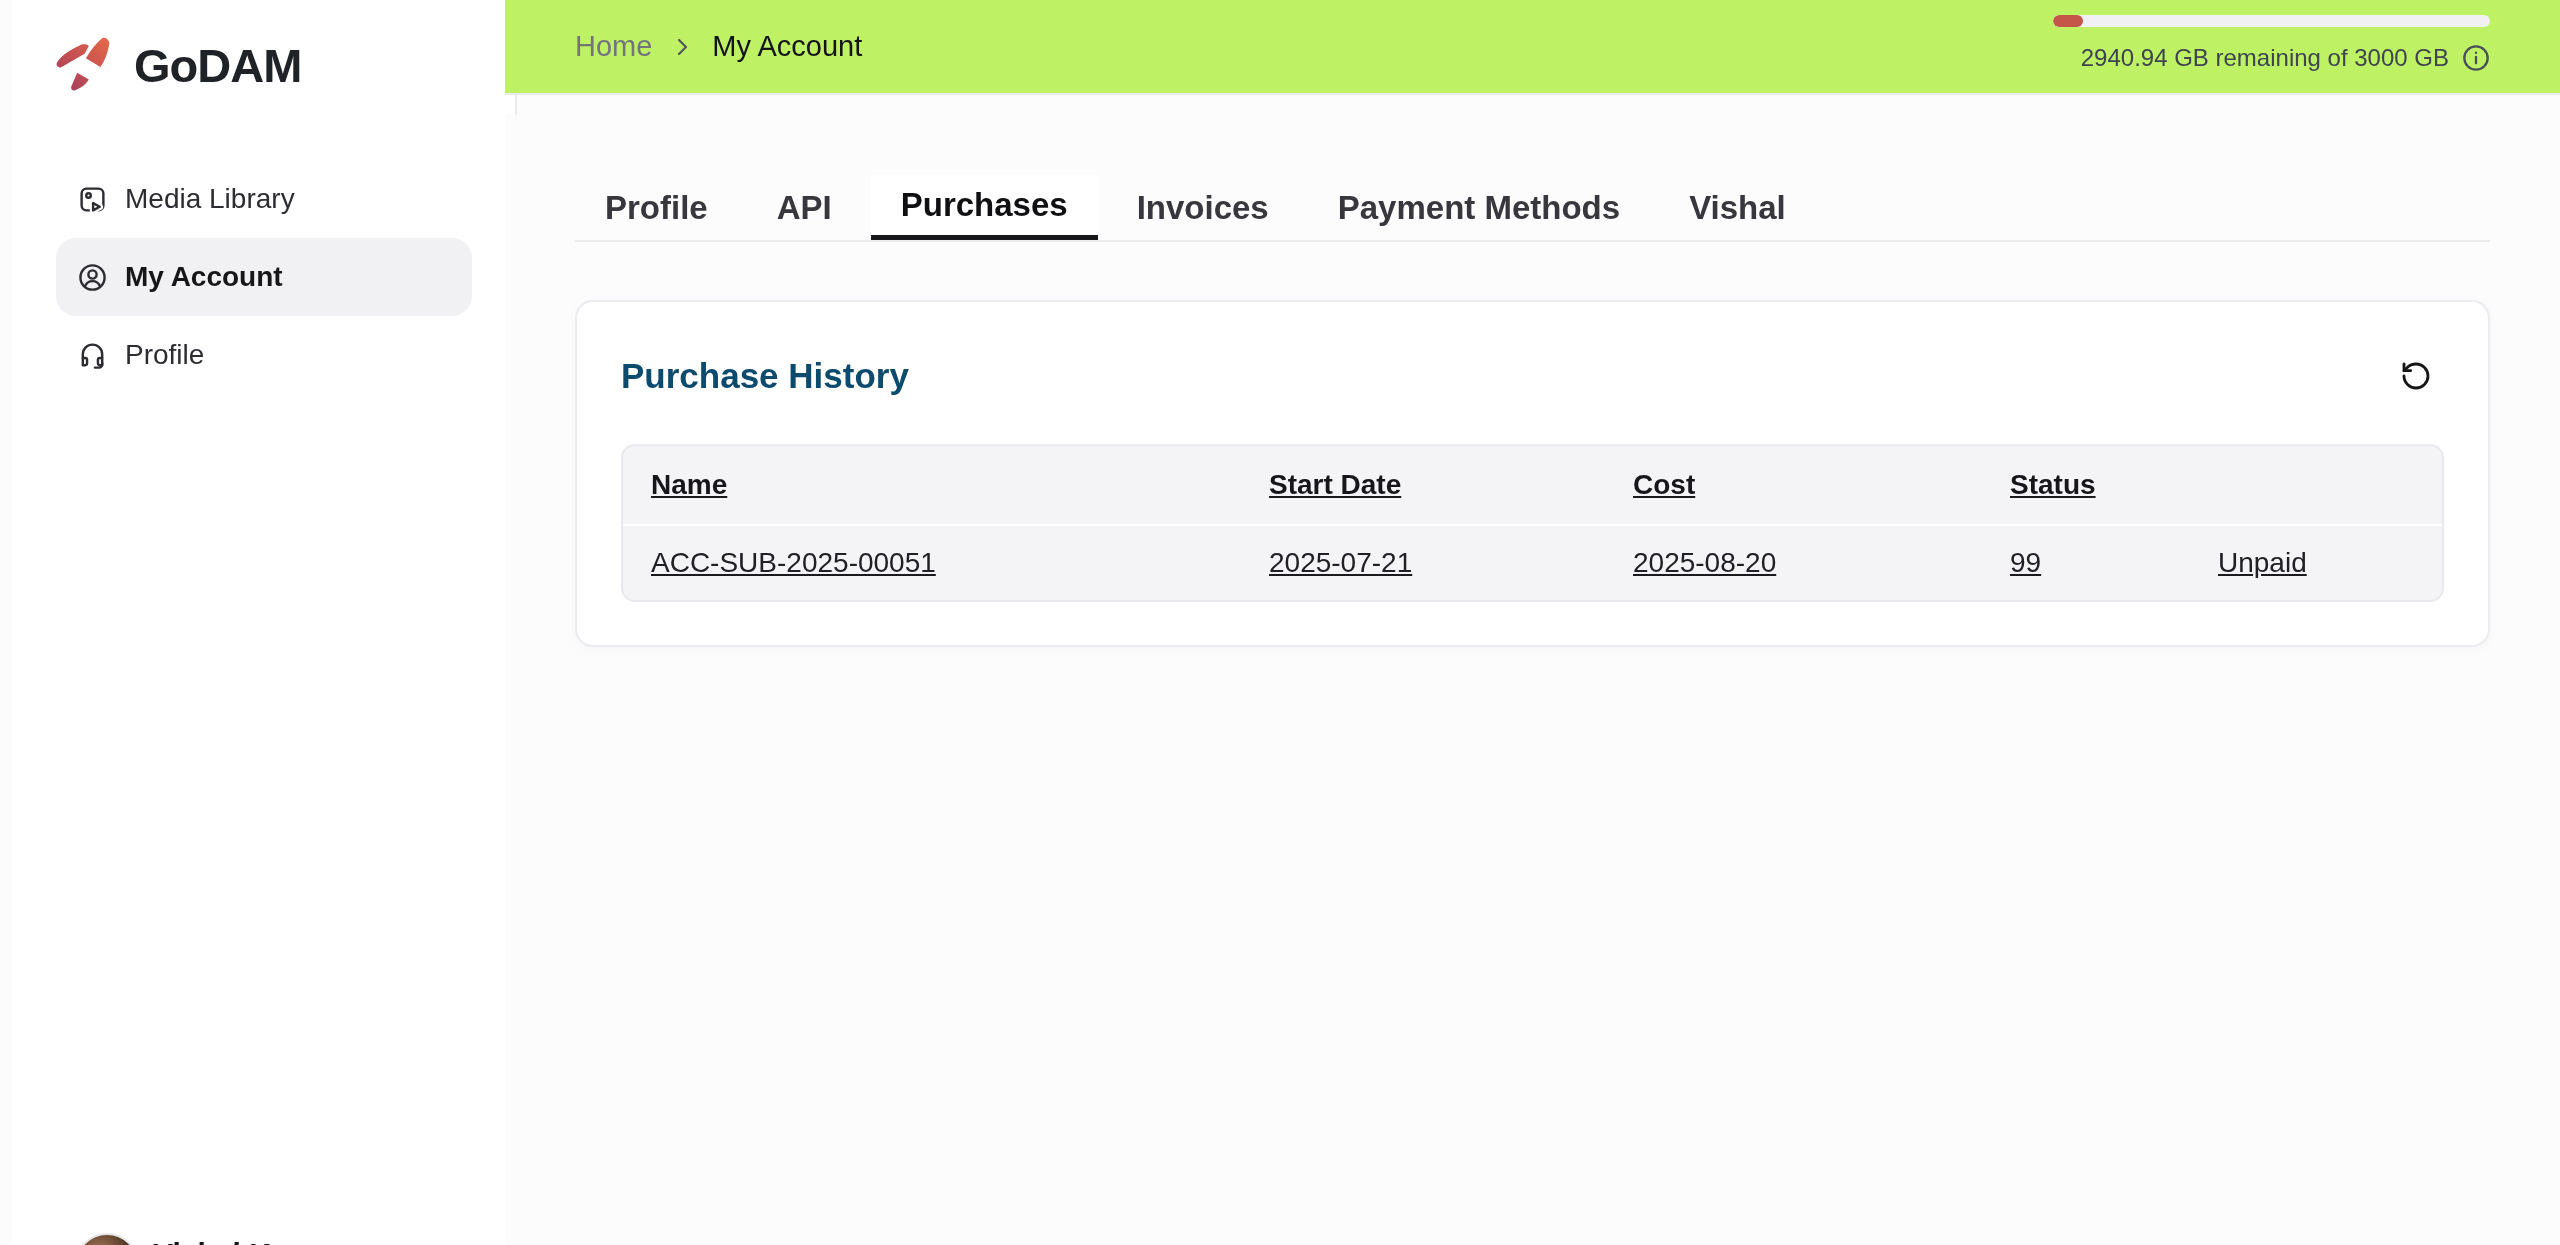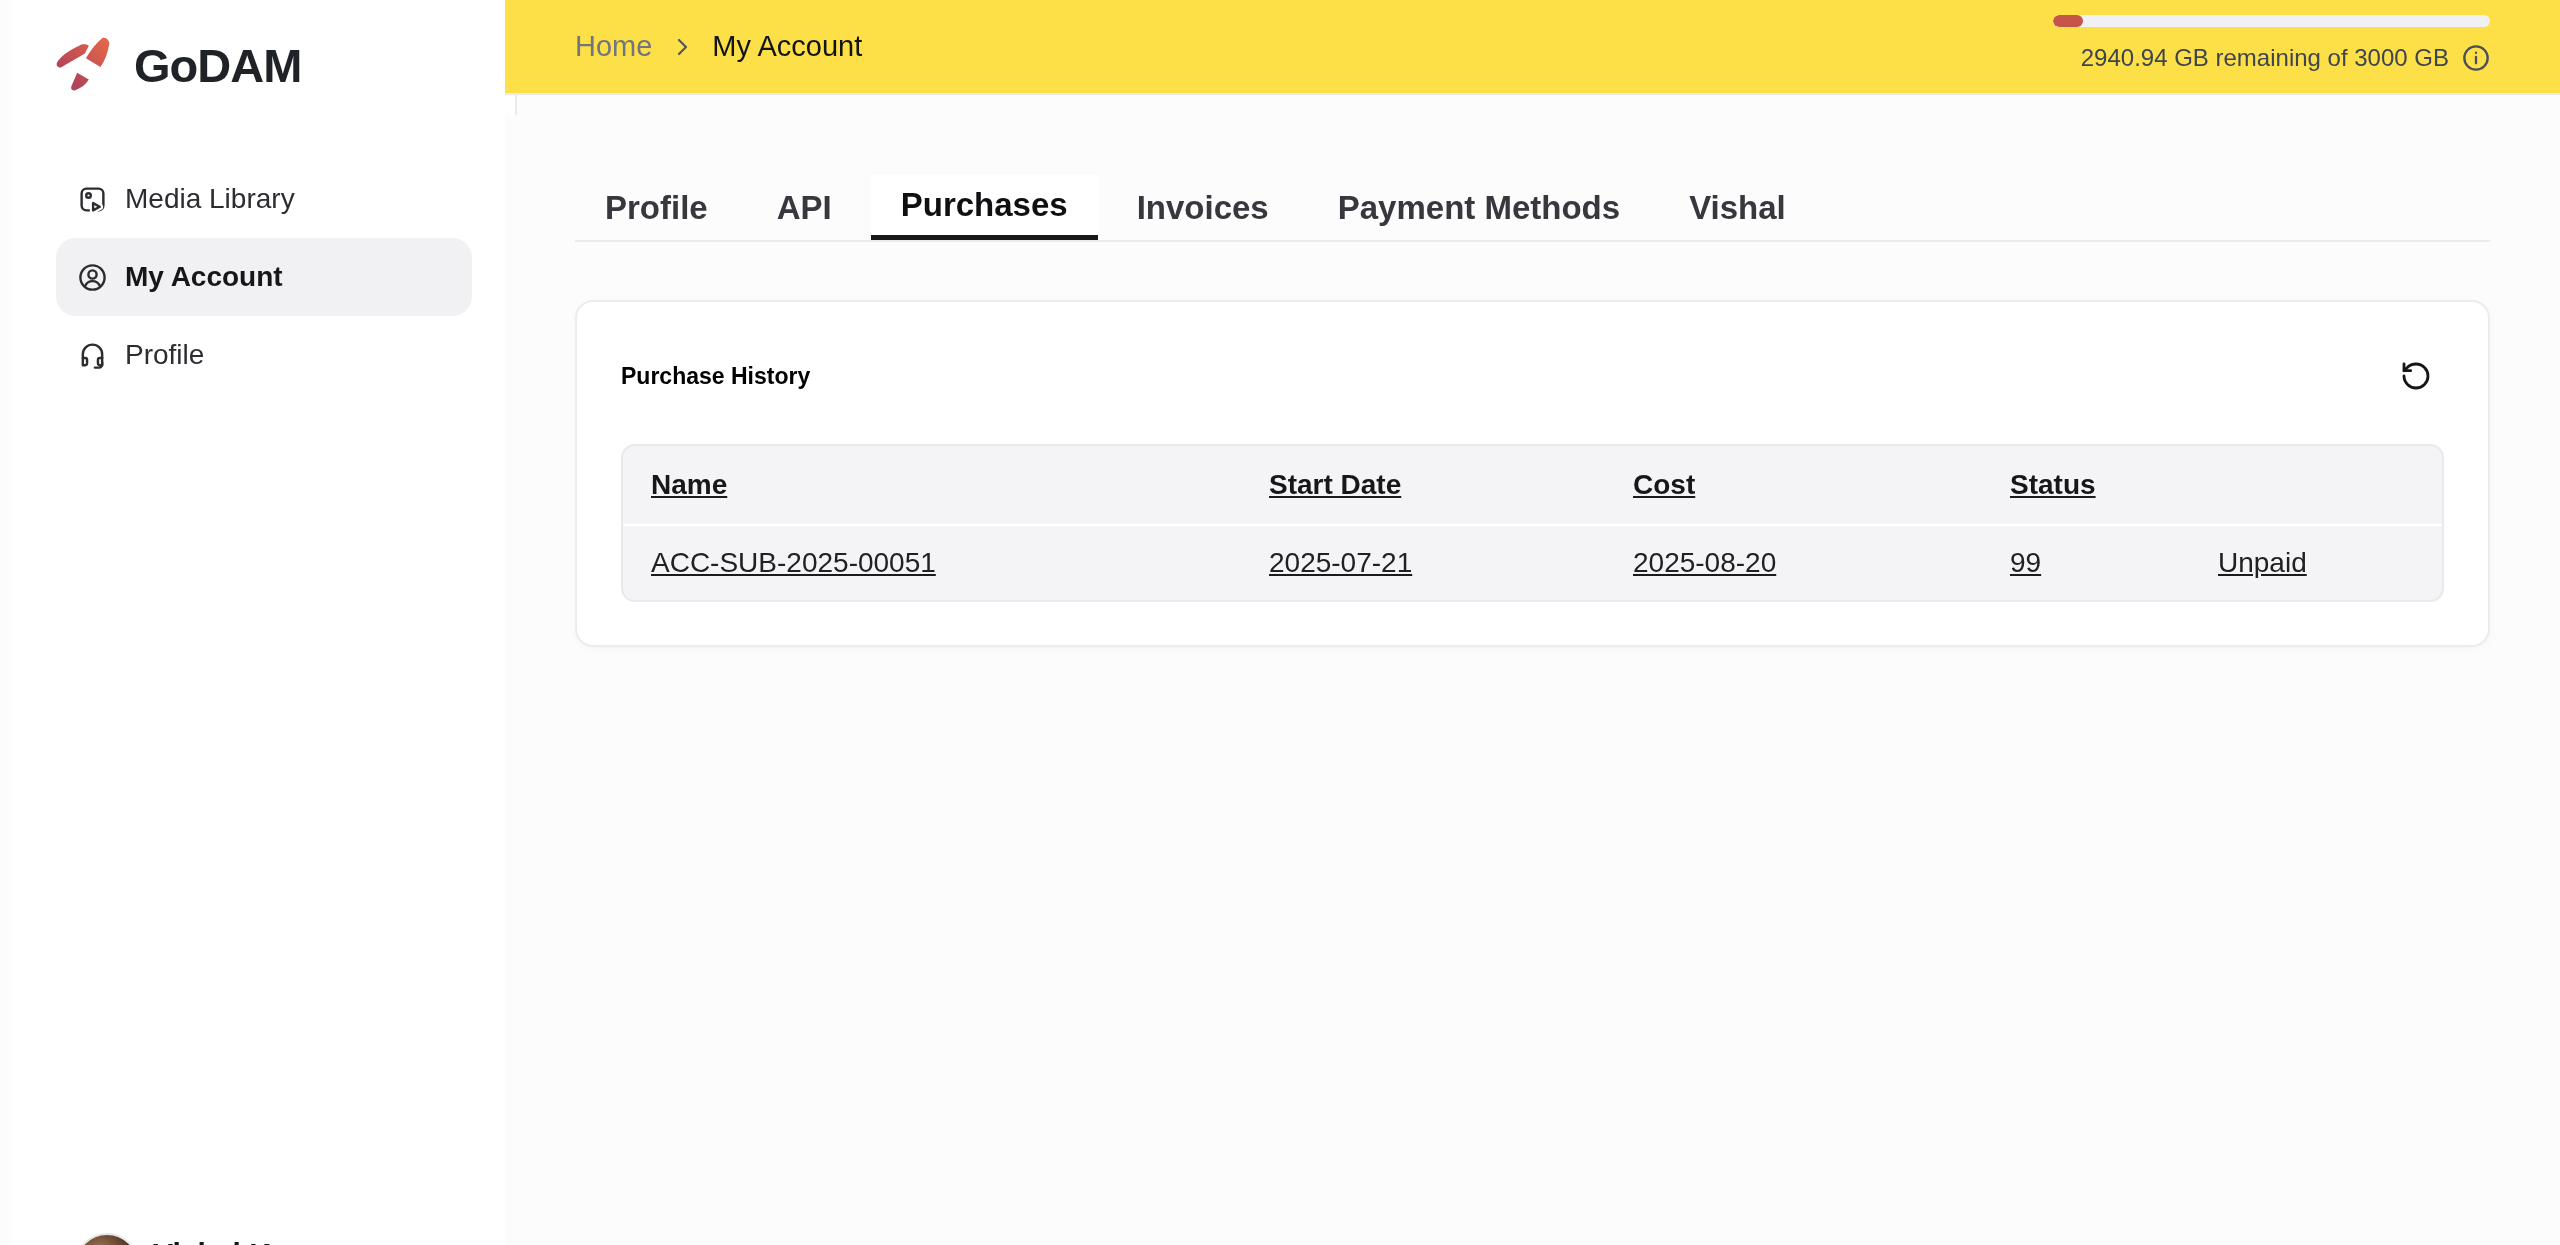--- a/index.html
+++ b/index.html
@@ -43,7 +43,7 @@
   
   .topbar {
     position:absolute; left:505px; right:0; top:0; height:95px;
-    border-bottom:2px solid #ebebee; background:#fde047;
+    border-bottom:2px solid #ebebee; background:#bef264;
   }
   .breadcrumb {
     position:absolute; left:70px; top:30px;

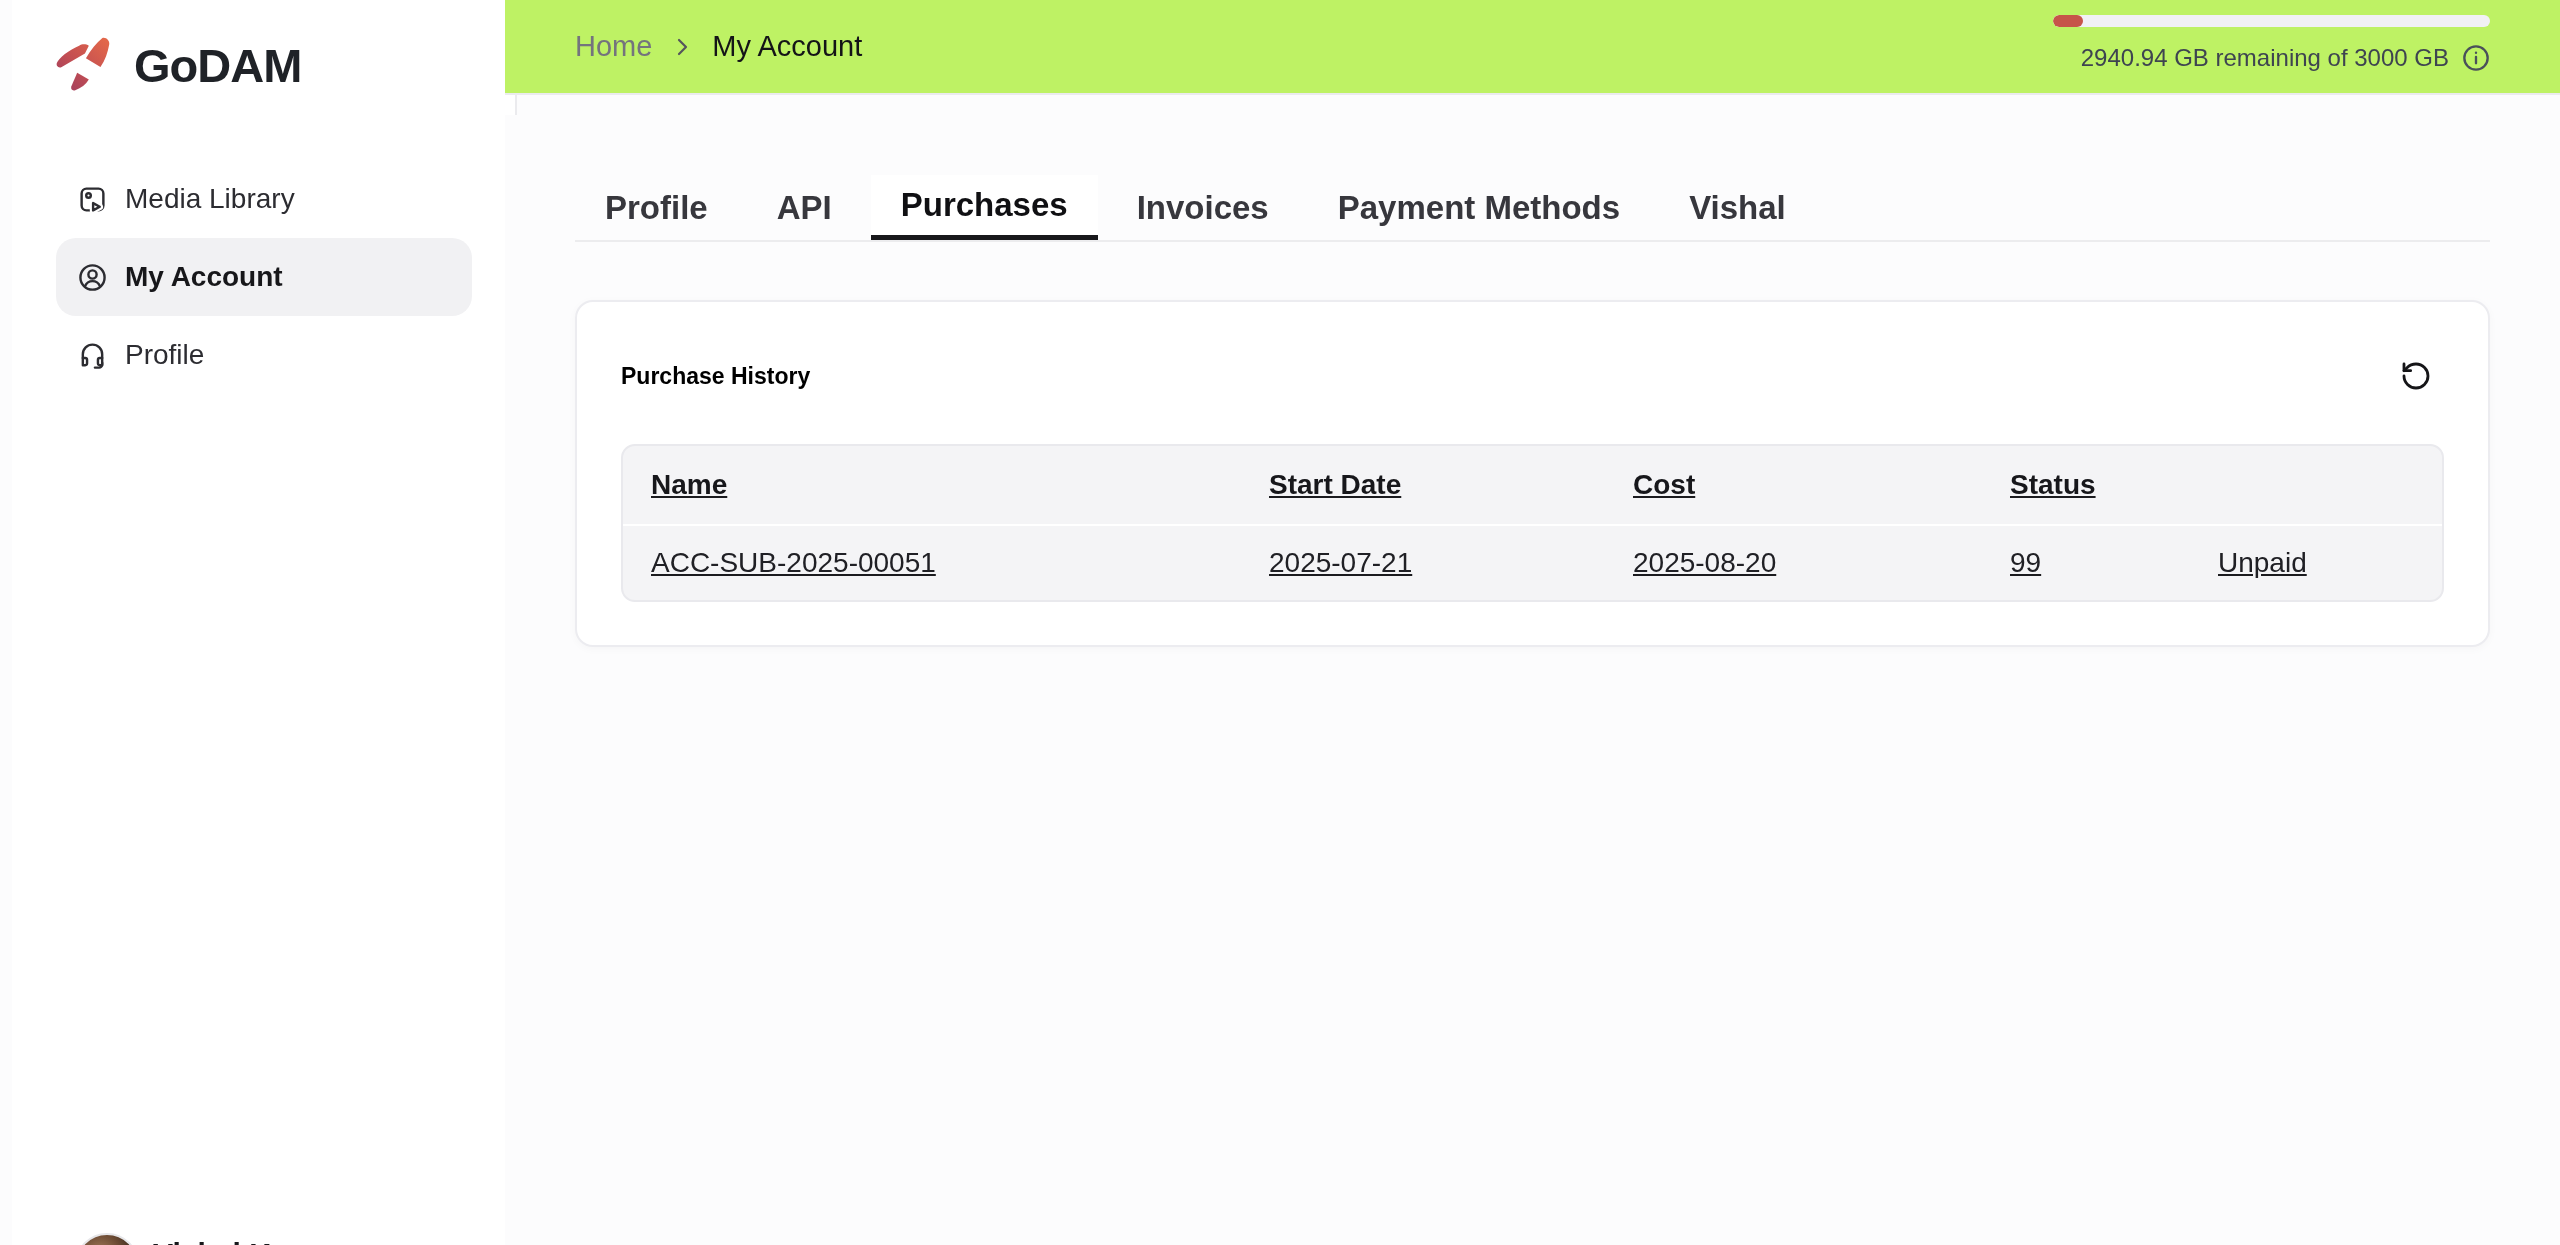--- a/index.html
+++ b/index.html
@@ -87,7 +87,7 @@
     padding:52px 44px 43px;
   }
   .card-head { display:flex; align-items:center; justify-content:space-between; }
-  .card-title { font-size:23px; font-weight:700; color:#000000; line-height:44px; }
+  .card-title { font-size:35px; font-weight:700; color:#0c4a6e; line-height:44px; }
   .refresh-btn {
     width:44px; height:44px; border:none; background:transparent; cursor:pointer;
     display:flex; align-items:center; justify-content:center; margin-right:6px;

